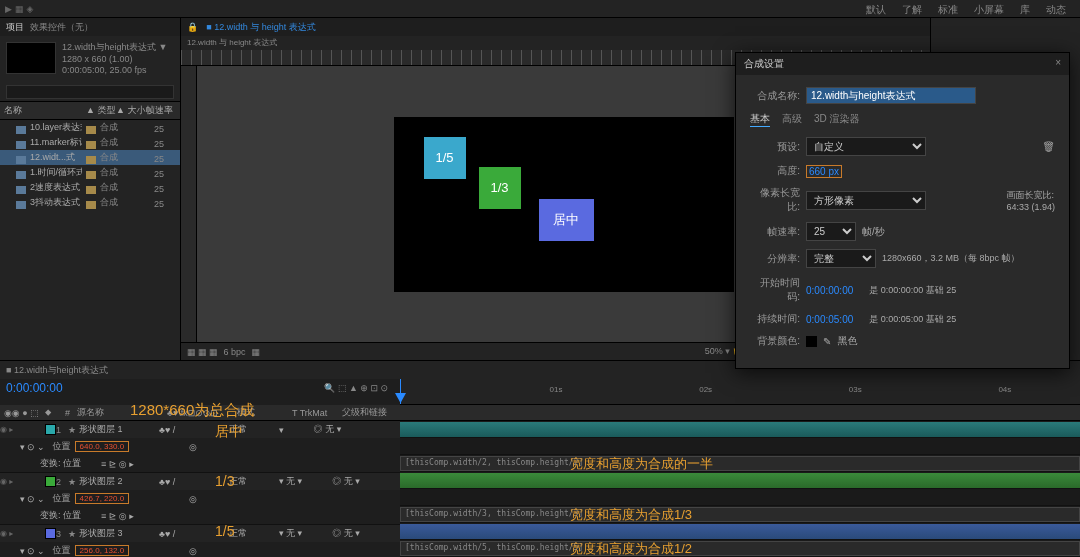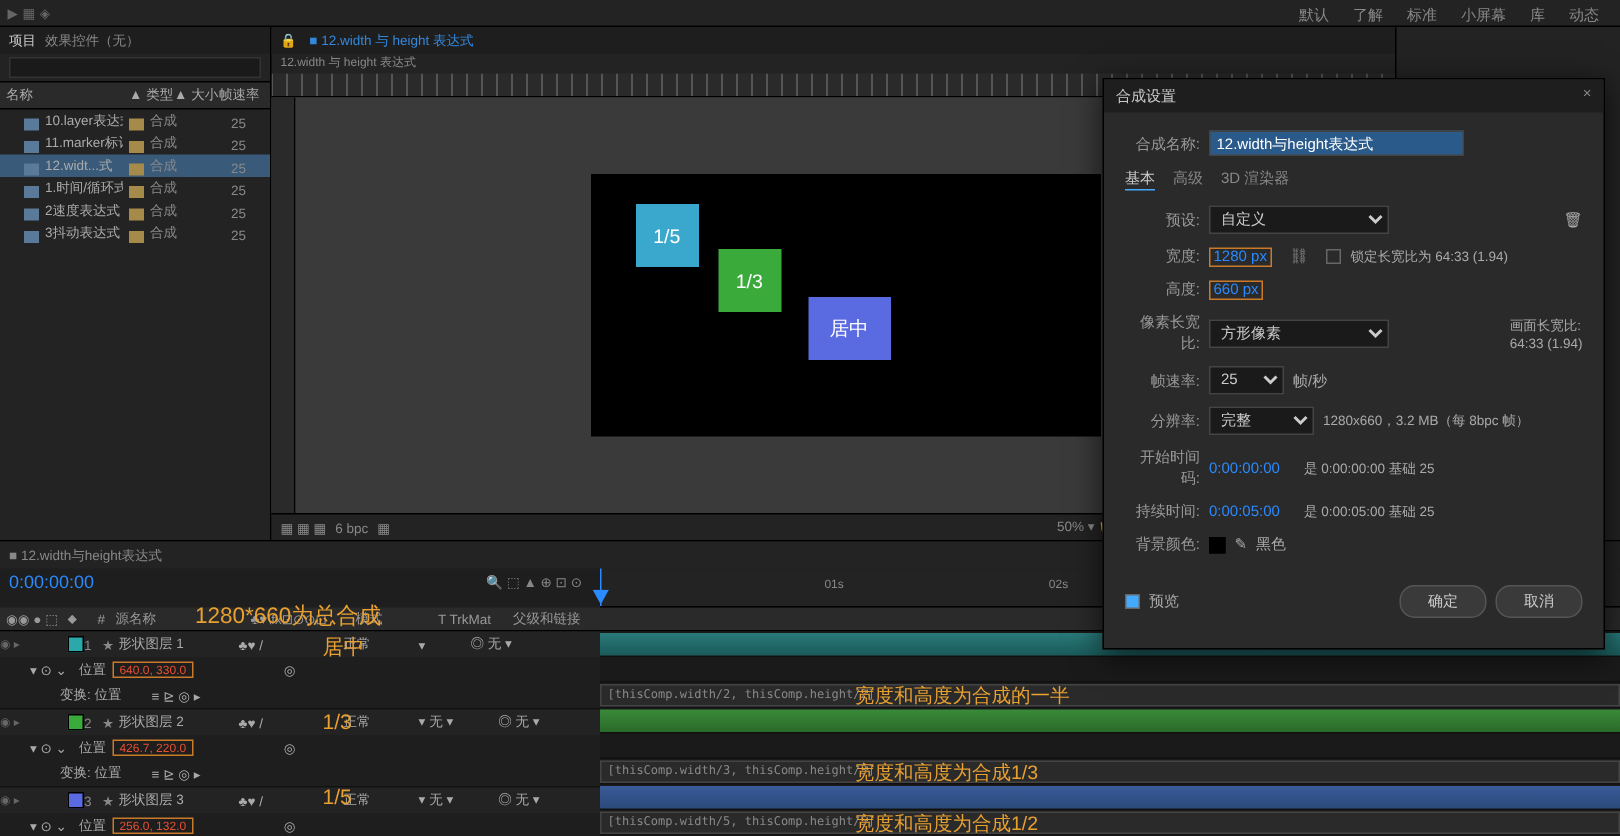--- a/index.html
+++ b/index.html
@@ -115,6 +115,14 @@
       <span class="active">项目</span>
       <span>效果控件（无）</span>
     </div>
+    <div class="comp-thumb">
+      <div class="thumb-box"></div>
+      <div class="thumb-info">
+        <div>12.width与height表达式 ▼</div>
+        <div>1280 x 660 (1.00)</div>
+        <div>0:00:05:00, 25.00 fps</div>
+      </div>
+    </div>
     <div class="search-row">
       <input placeholder="" style="">
     </div>

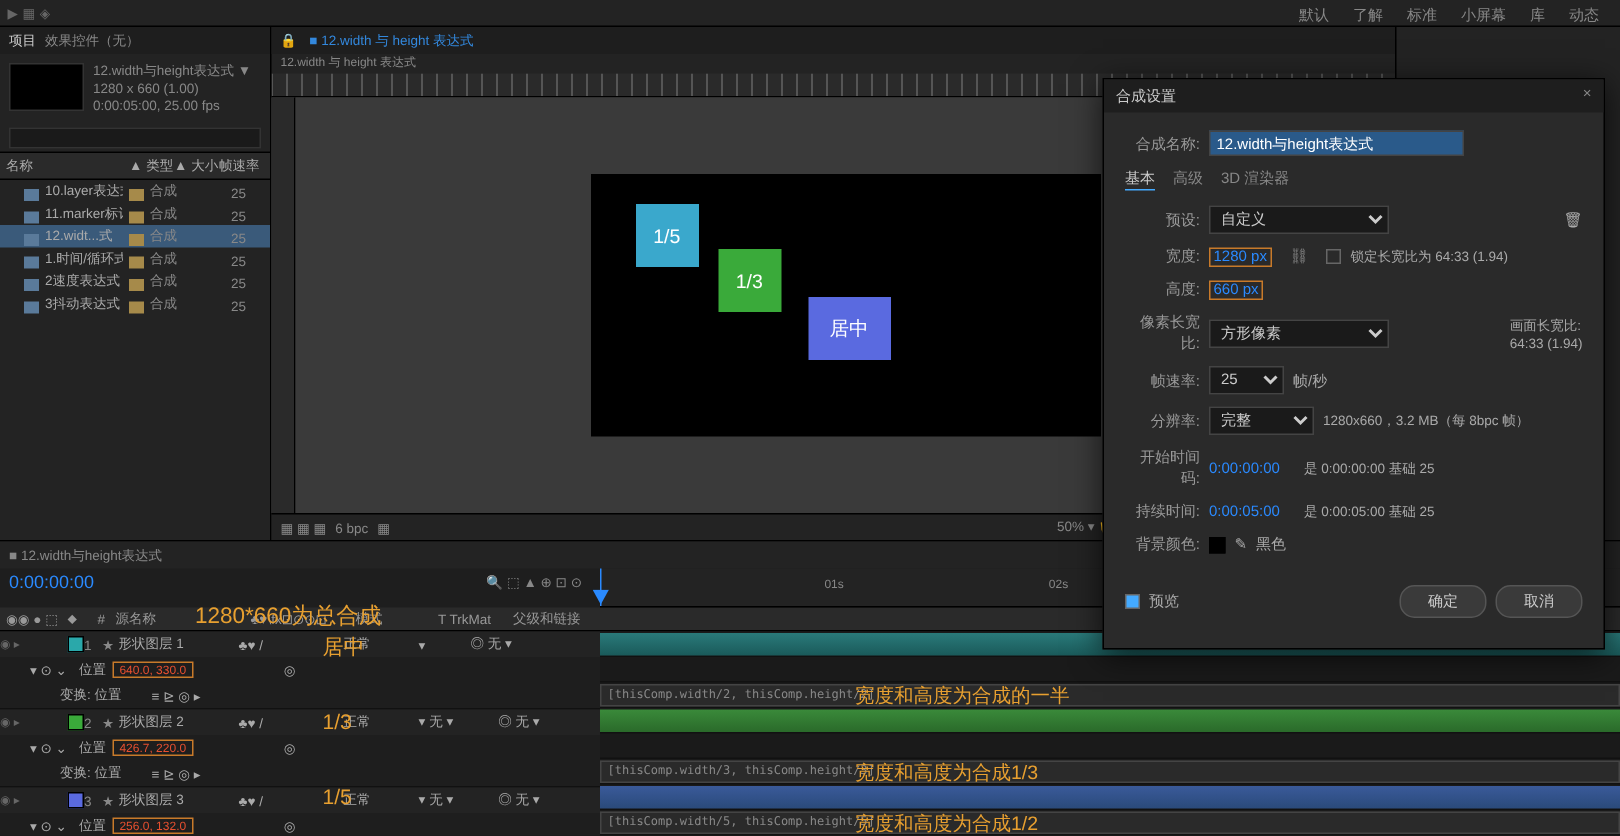--- a/index.html
+++ b/index.html
@@ -225,13 +225,6 @@
         <span style="margin-left:auto">🗑</span>
       </div>
     <div class="dlg-row">
-        <span class="dlg-label">宽度:</span>
-        <span class="val-hl val-box">1280 px</span>
-        <span class="link-ico" style="margin:0 6px">⛓</span>
-        <span class="cb"></span> 
-        <span style="font-size:9px">锁定长宽比为 64:33 (1.94)</span>
-      </div>
-    <div class="dlg-row">
         <span class="dlg-label">高度:</span>
         <span class="val-hl val-box">660 px</span>
       </div>

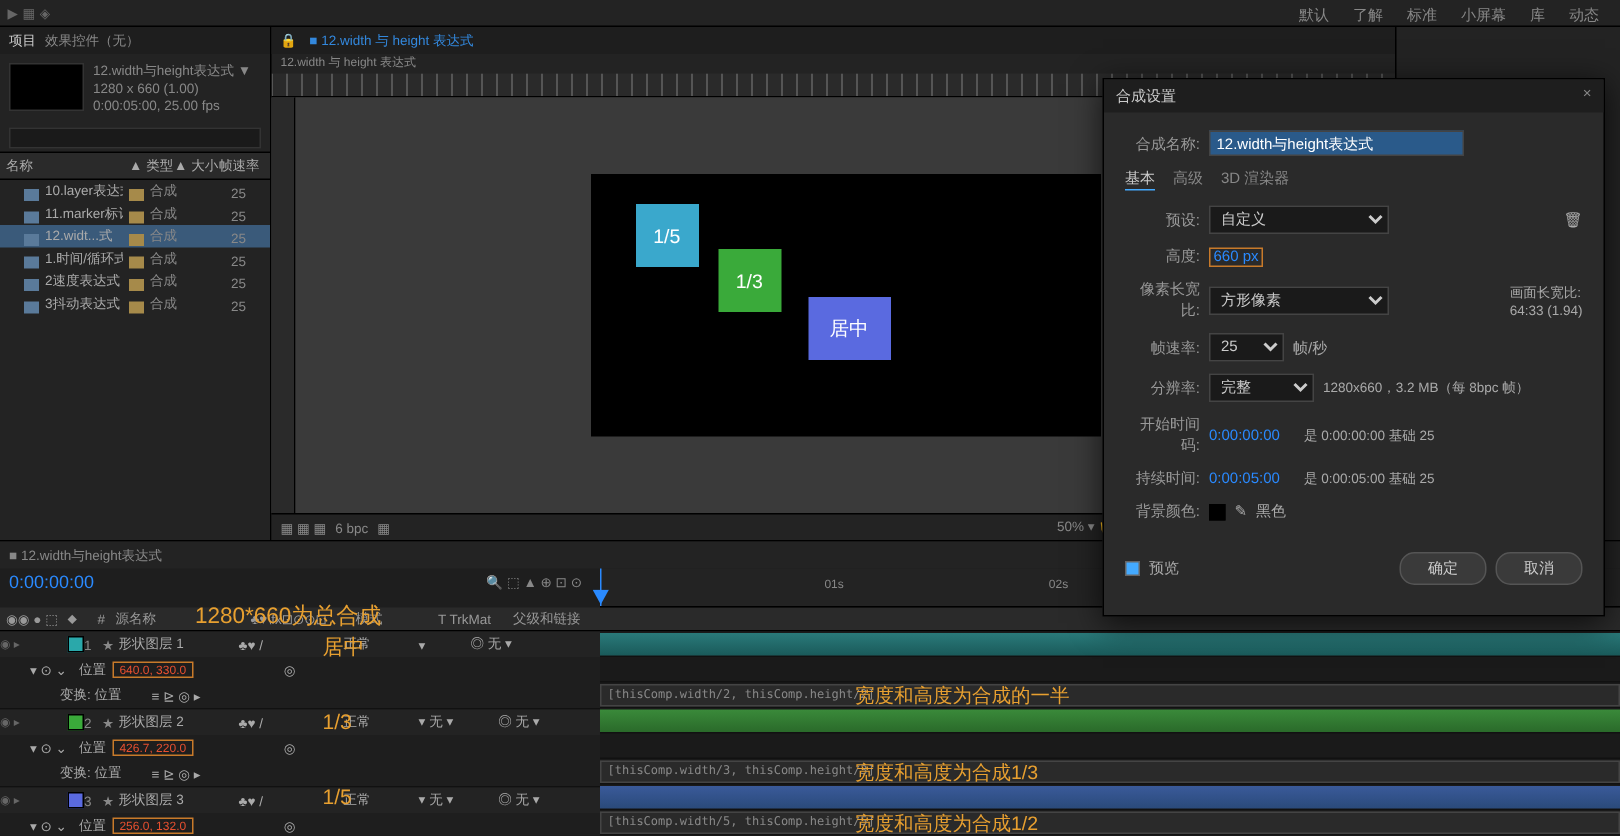--- a/index.html
+++ b/index.html
@@ -260,12 +260,6 @@
         <span>✎</span>
         <span>黑色</span>
       </div>
-    <div class="dlg-row" style="margin-top:20px">
-        <span class="cb on"></span> 
-        <span>预览</span>
-      <button class="dlg-btn" style="margin-left:auto">确定</button>
-      <button class="dlg-btn">取消</button>
-    </div>
   </div>
 </div>
 

